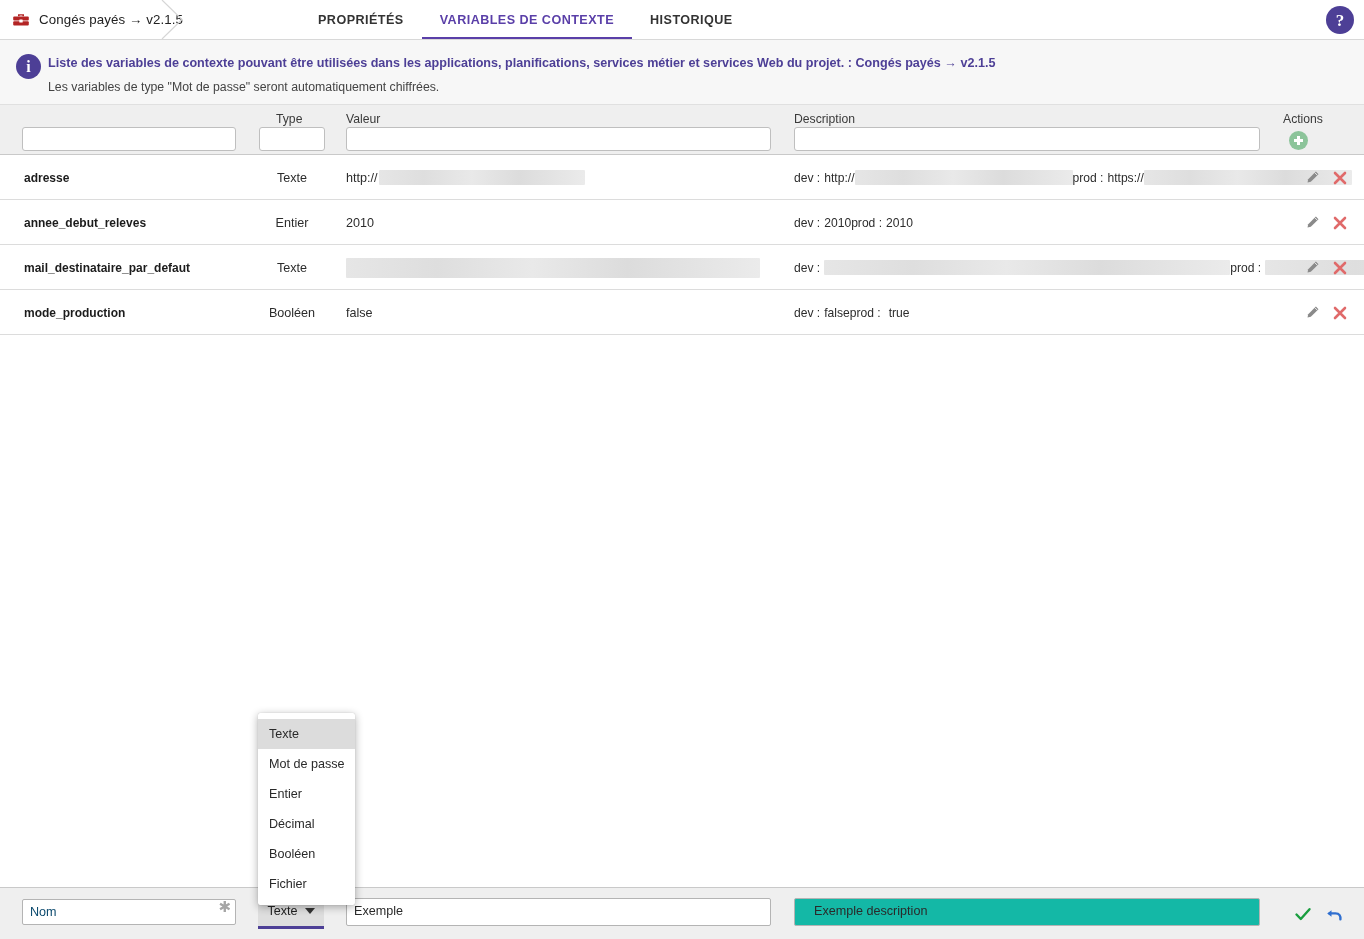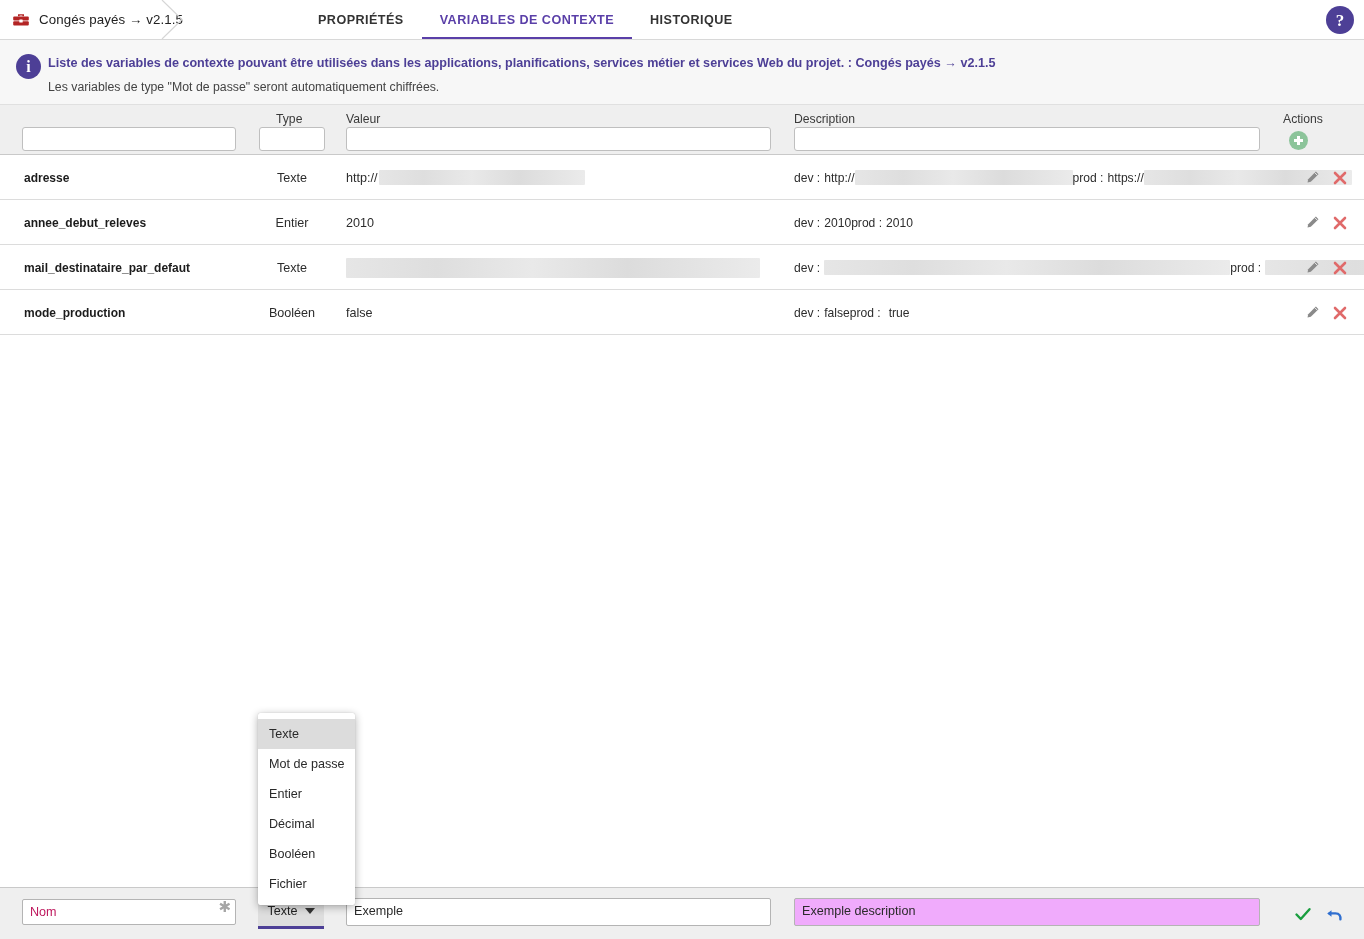--- a/index.html
+++ b/index.html
@@ -175,7 +175,7 @@
   .nom-input {
     width:214px; height:26px; background:#fff; border:1px solid #b4b4b4;
     border-radius:2px; font-family:"Liberation Sans", sans-serif;
-    font-size:12.6px; color:#be185d; padding:2px 18px 2px 7px; outline:none;
+    font-size:12.6px; color:#0c4a6e; padding:2px 18px 2px 7px; outline:none;
   }
   .required-star {
     position:absolute; right:5px; top:-1px; color:#a5a5a5; font-size:15px;

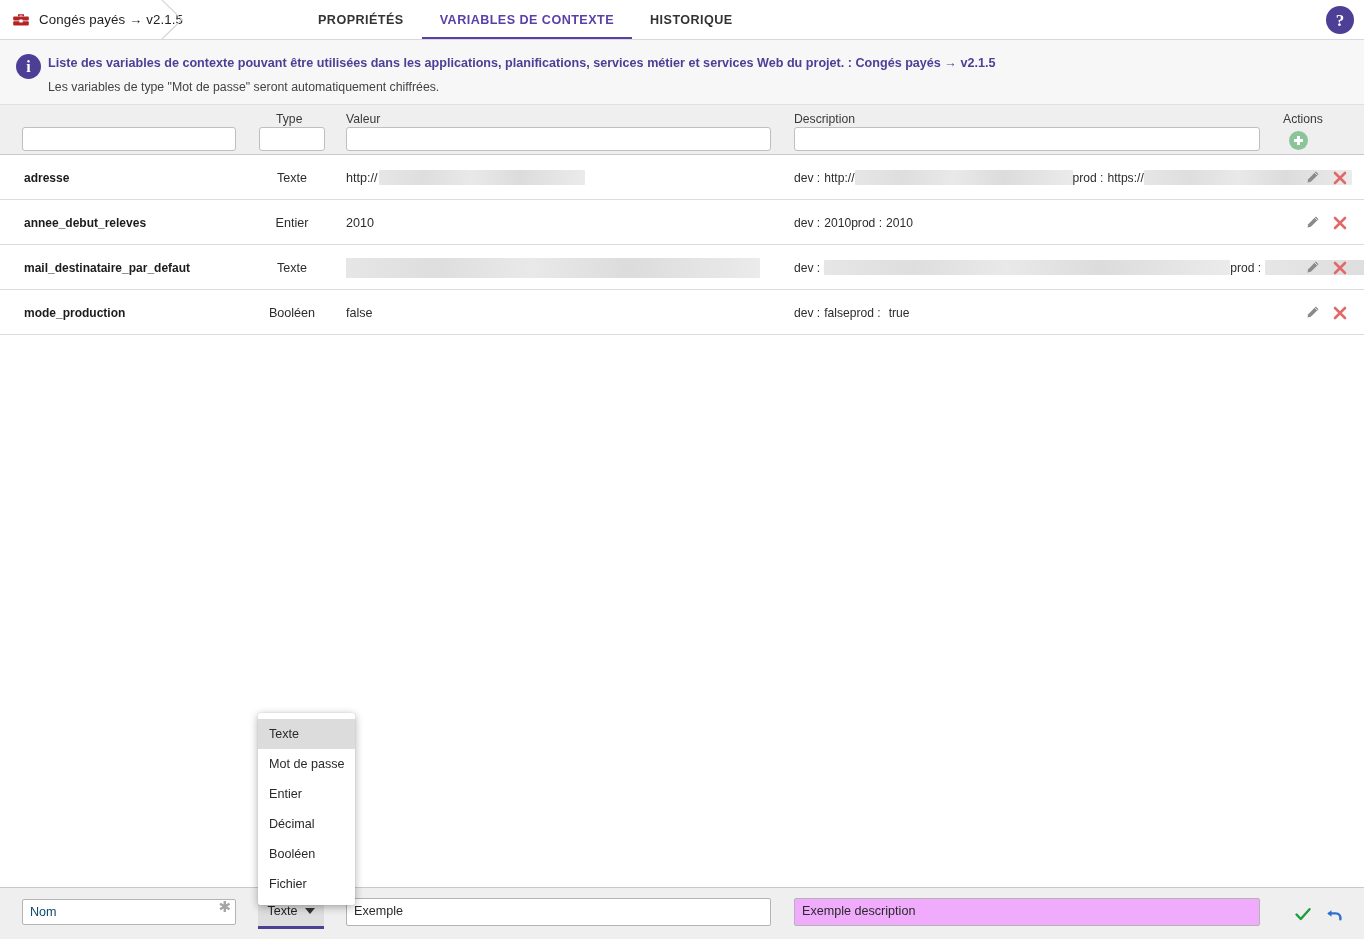--- a/index.html
+++ b/index.html
@@ -199,9 +199,9 @@
   }
   .desc-ta {
     position:absolute; left:794px; top:10px; width:466px; height:28px;
-    background:#f0abfc; border:1px solid #b4b4b4; border-radius:2px;
+    background:#14b8a6; border:1px solid #b4b4b4; border-radius:2px;
     font-family:"Liberation Sans", sans-serif; font-size:12.6px; color:#2a2a2a;
-    padding:5px 7px; outline:none; resize:none; overflow:hidden;
+    padding:5px 19px; outline:none; resize:none; overflow:hidden;
   }
   .edit-actions {
     position:absolute; right:20px; top:0; height:52px;

